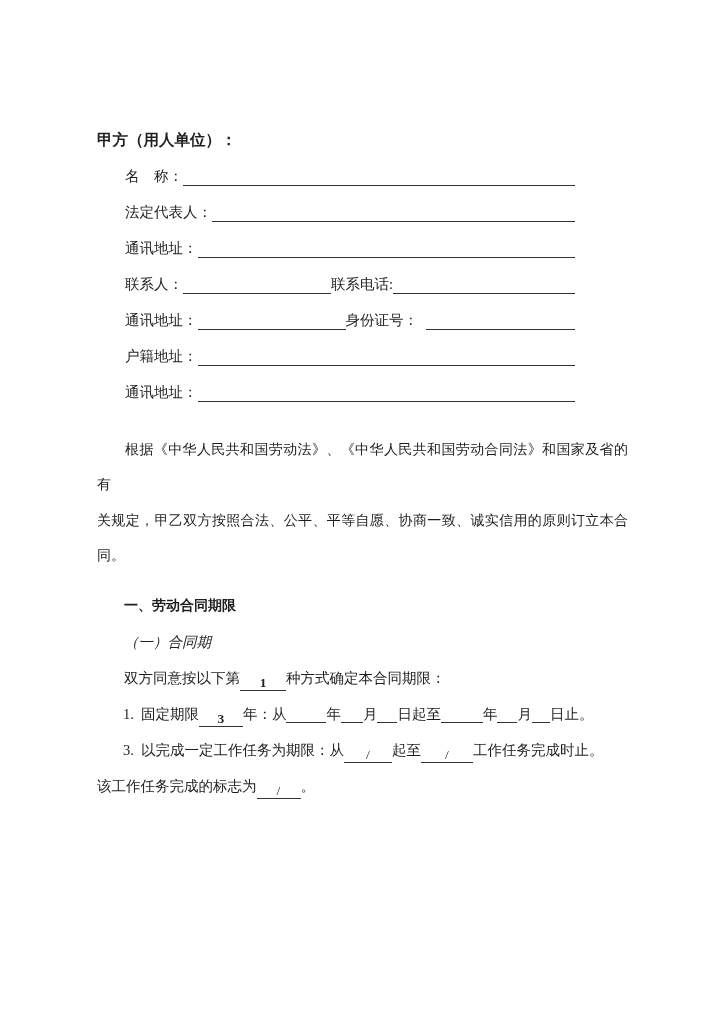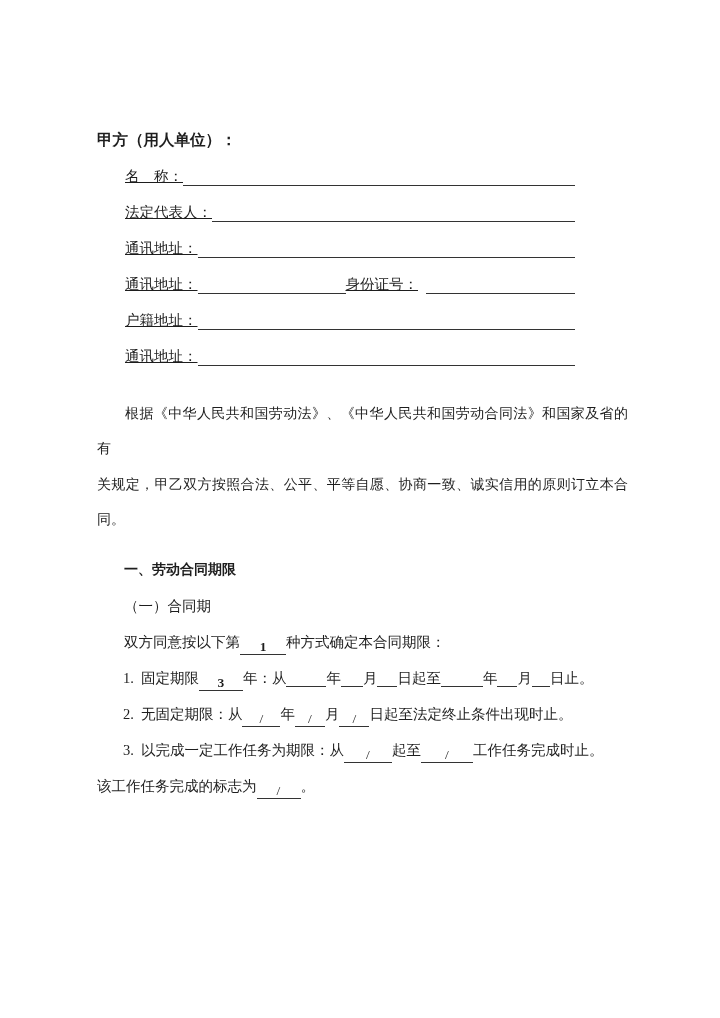--- a/index.html
+++ b/index.html
@@ -18,7 +18,7 @@
 
   
   .frow { height:36px; display:flex; padding-left:28px; padding-right:53px; font-size:14.5px; }
-  .frow .lbl { line-height:36px; white-space:pre; flex:0 0 auto;text-decoration:underline; }
+  .frow .lbl { line-height:36px; white-space:pre; flex:0 0 auto; }
   .fill { flex:1 1 auto; align-self:flex-end; margin-bottom:8px; border-bottom:1.4px solid #333; min-width:10px; }
   .fill.fixed { flex:0 0 148px; }
   .fill.gap { margin-left:8px; }

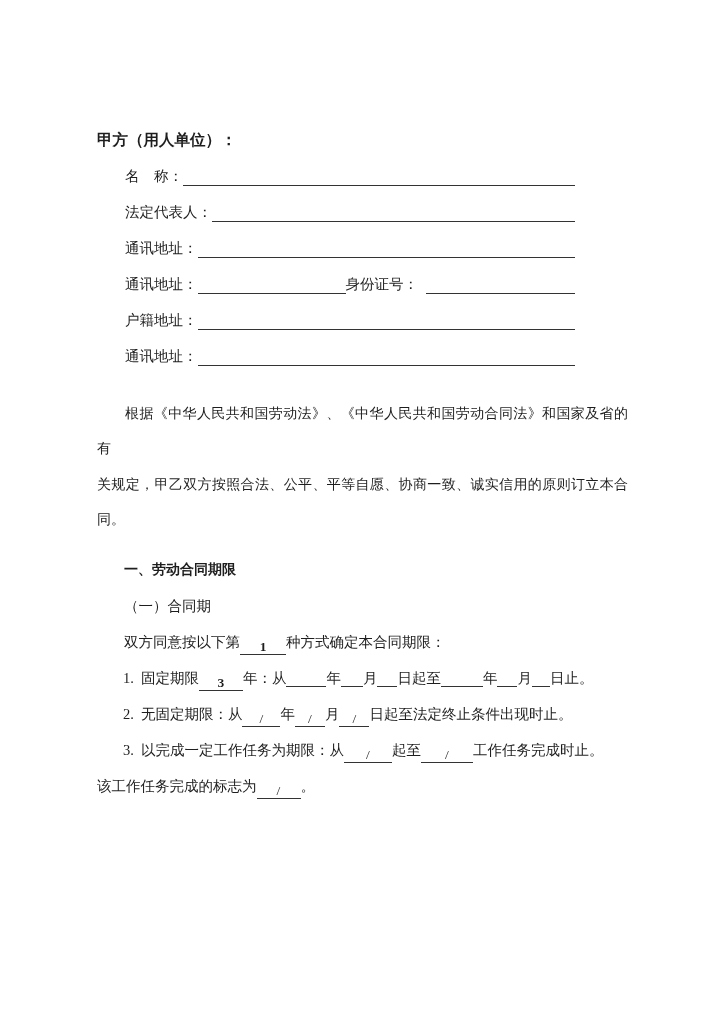--- a/index.html
+++ b/index.html
@@ -75,6 +75,12 @@
       <span class="fill"></span>
     </div>
 
+    <div class="frow">
+      <span class="lbl">联系人：</span>
+      <span class="fill fixed"></span>
+      <span class="lbl">联系电话:</span>
+      <span class="fill"></span>
+    </div>
 
 
     <div class="frow">

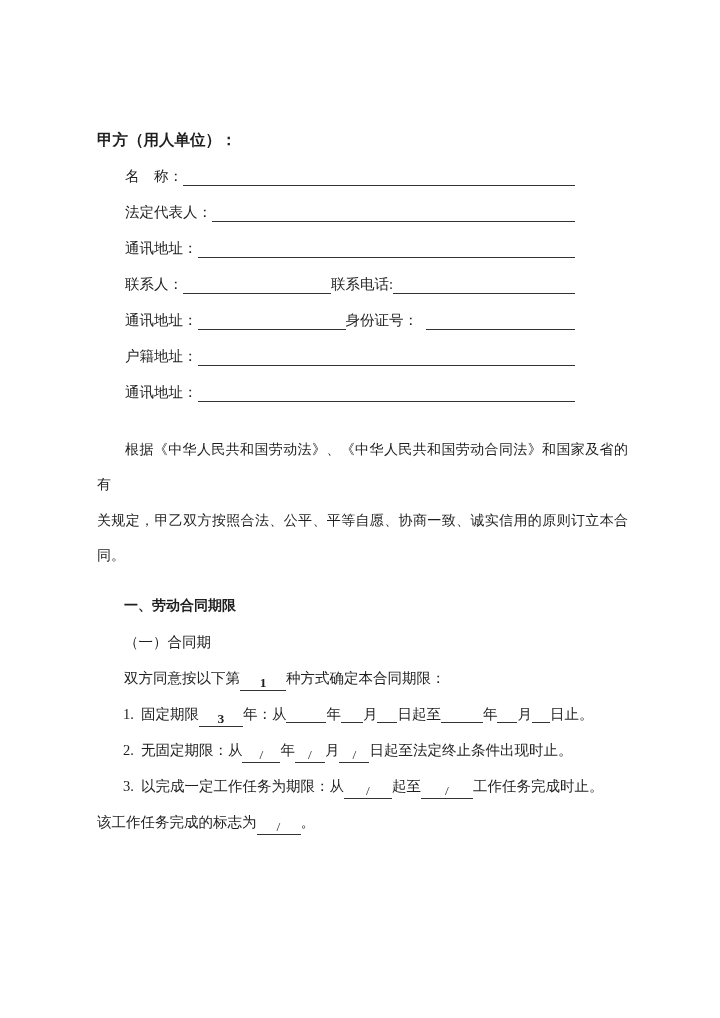--- a/index.html
+++ b/index.html
@@ -30,7 +30,7 @@
   .para .ln.last { text-align:last left; text-align-last:left; }
 
   .sec-h { margin-top:14px; height:36px; line-height:36px; padding-left:27px; font-size:14px; font-weight:bold; }
-  .sub-h { height:36px; line-height:36px; padding-left:27px; font-size:14.5px; }
+  .sub-h { height:36px; line-height:36px; padding-left:27px; font-size:14.5px;font-style:italic; }
   .irow  { height:36px; line-height:36px; padding-left:26px; font-size:14.5px; white-space:nowrap; }
   .crow  { height:36px; line-height:36px; font-size:14.5px; white-space:nowrap; }
   .irow .no { margin-right:7px; }

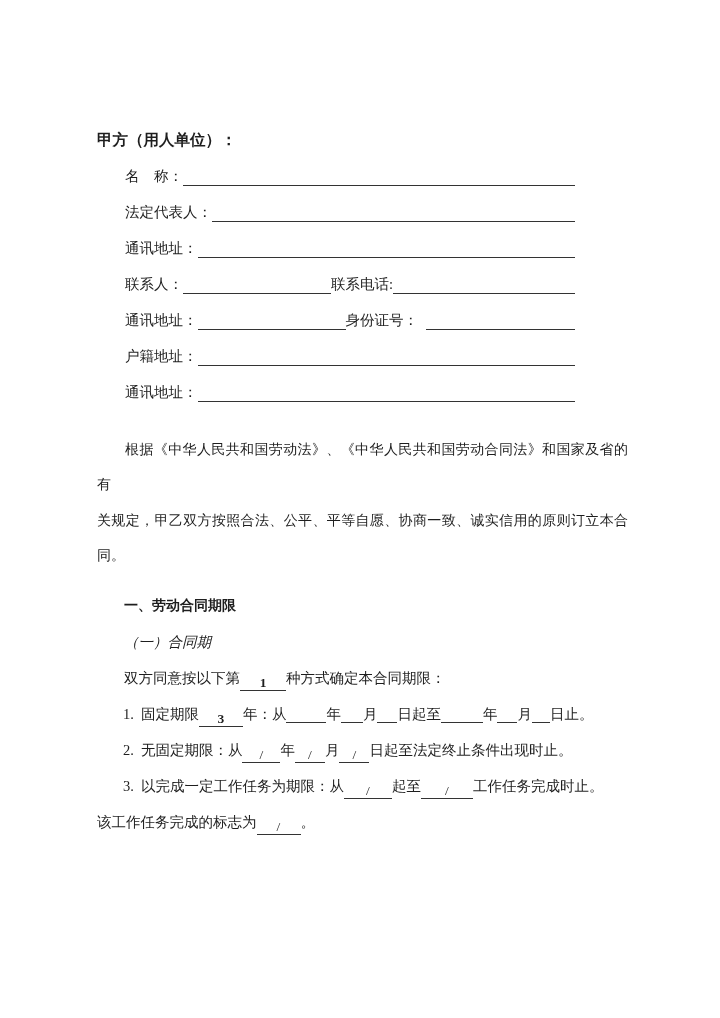--- a/index.html
+++ b/index.html
@@ -118,9 +118,6 @@
       <span class="no">1.</span><span>固定期限</span><span class="blank v w44">3</span><span>年：从</span><span class="blank w40"></span><span>年</span><span class="blank w22"></span><span>月</span><span class="blank w20"></span><span>日起至</span><span class="blank w42"></span><span>年</span><span class="blank w20"></span><span>月</span><span class="blank w18"></span><span>日止。</span>
     </div>
 
-    <div class="irow">
-      <span class="no">2.</span><span>无固定期限：从</span><span class="blank w38">/</span><span>年</span><span class="blank w30">/</span><span>月</span><span class="blank w30">/</span><span>日起至法定终止条件出现时止。</span>
-    </div>
 
     <div class="irow">
       <span class="no">3.</span><span>以完成一定工作任务为期限：从</span><span class="blank w48">/</span><span>起至</span><span class="blank w52">/</span><span>工作任务完成时止。</span>

